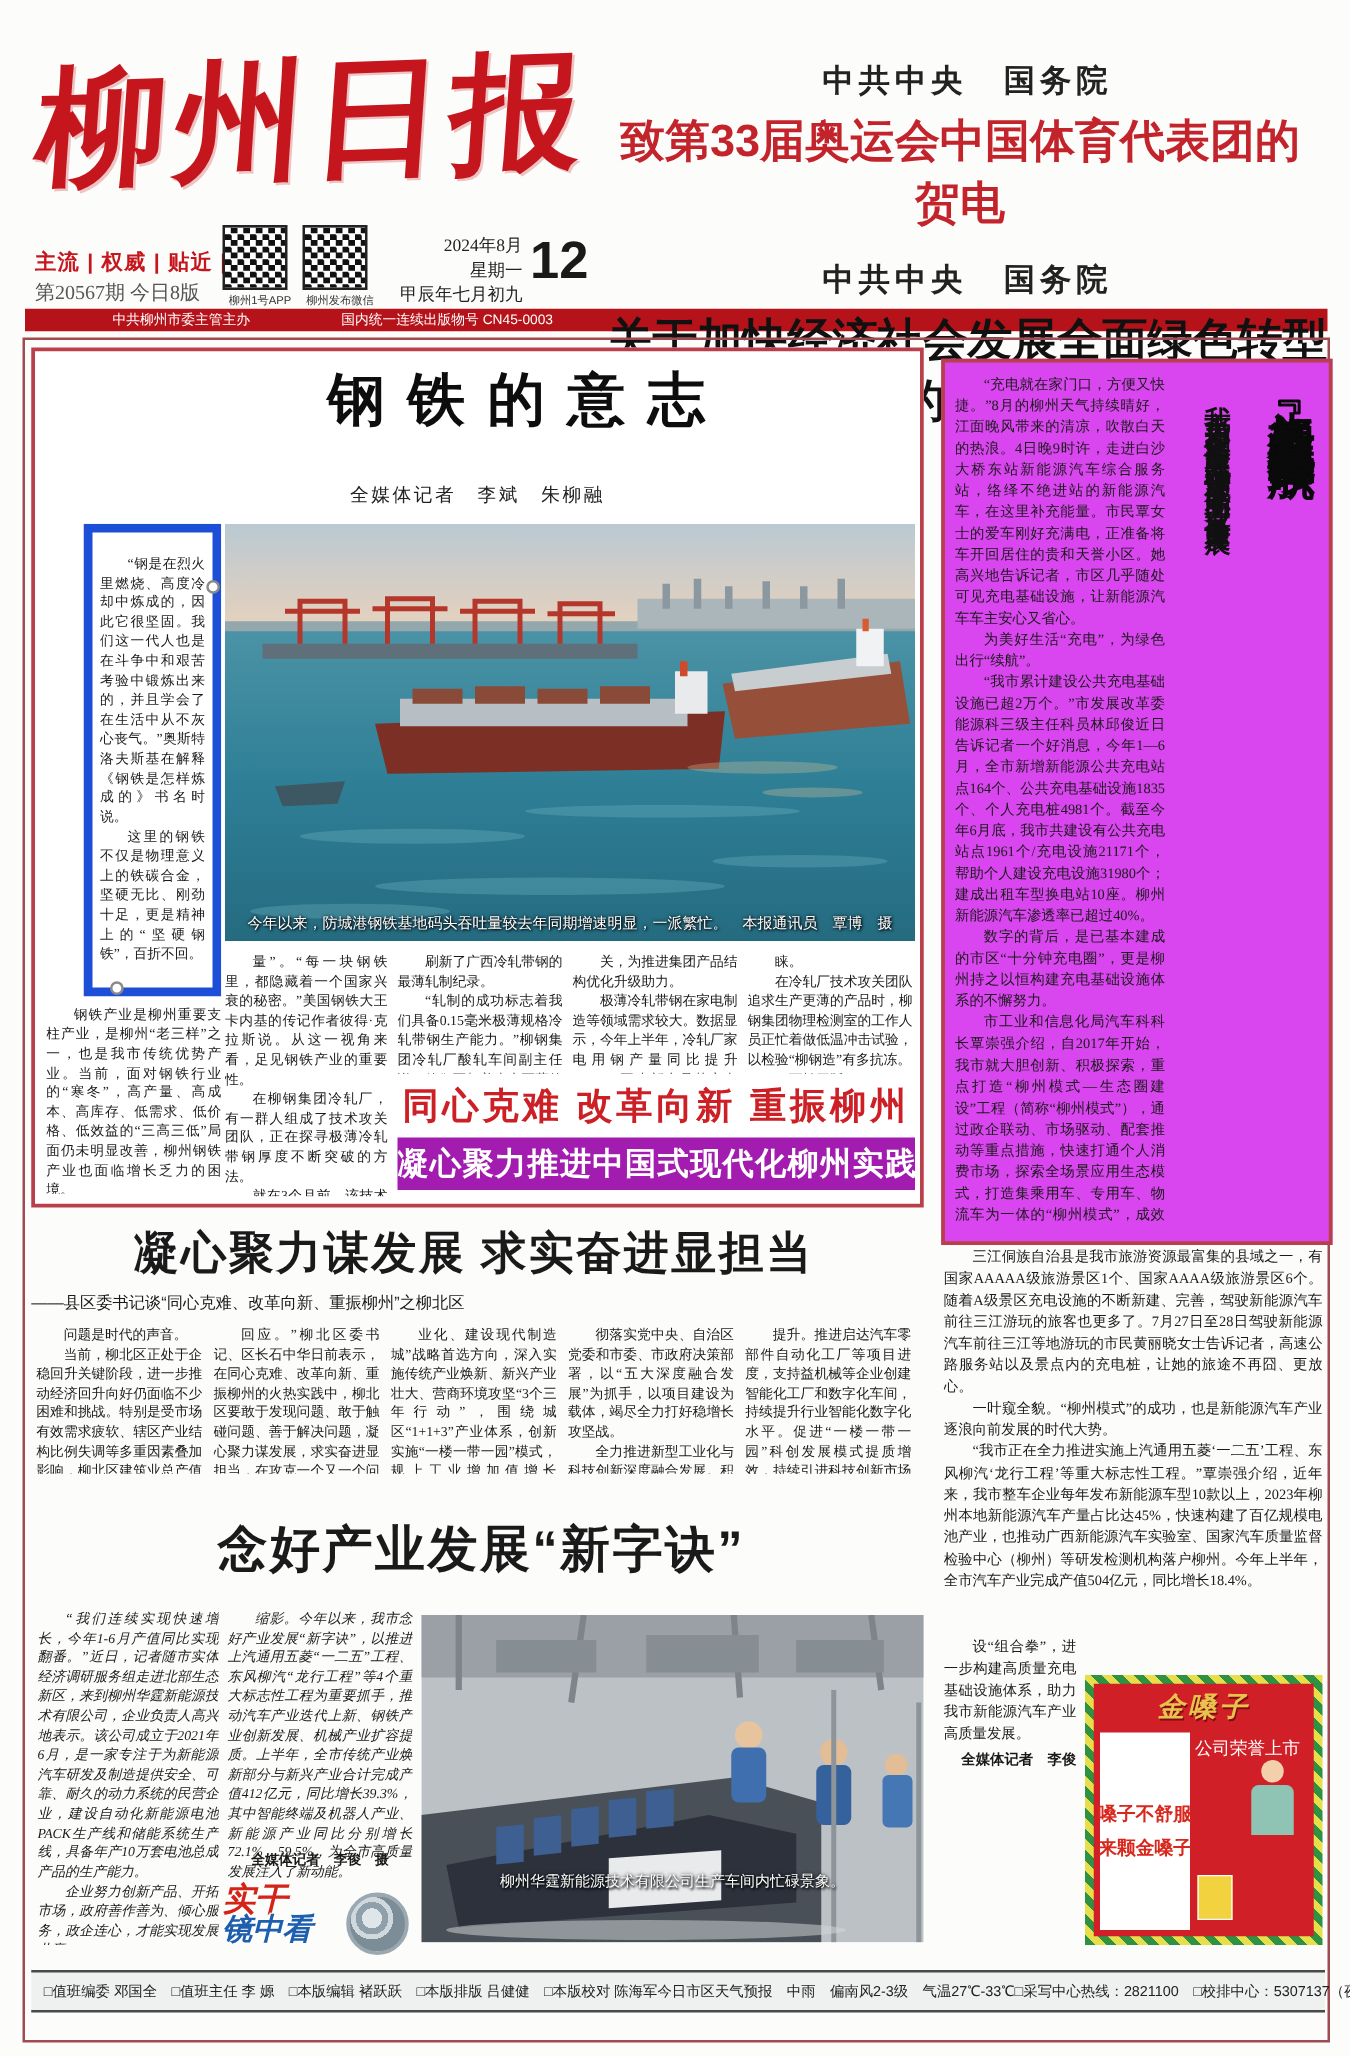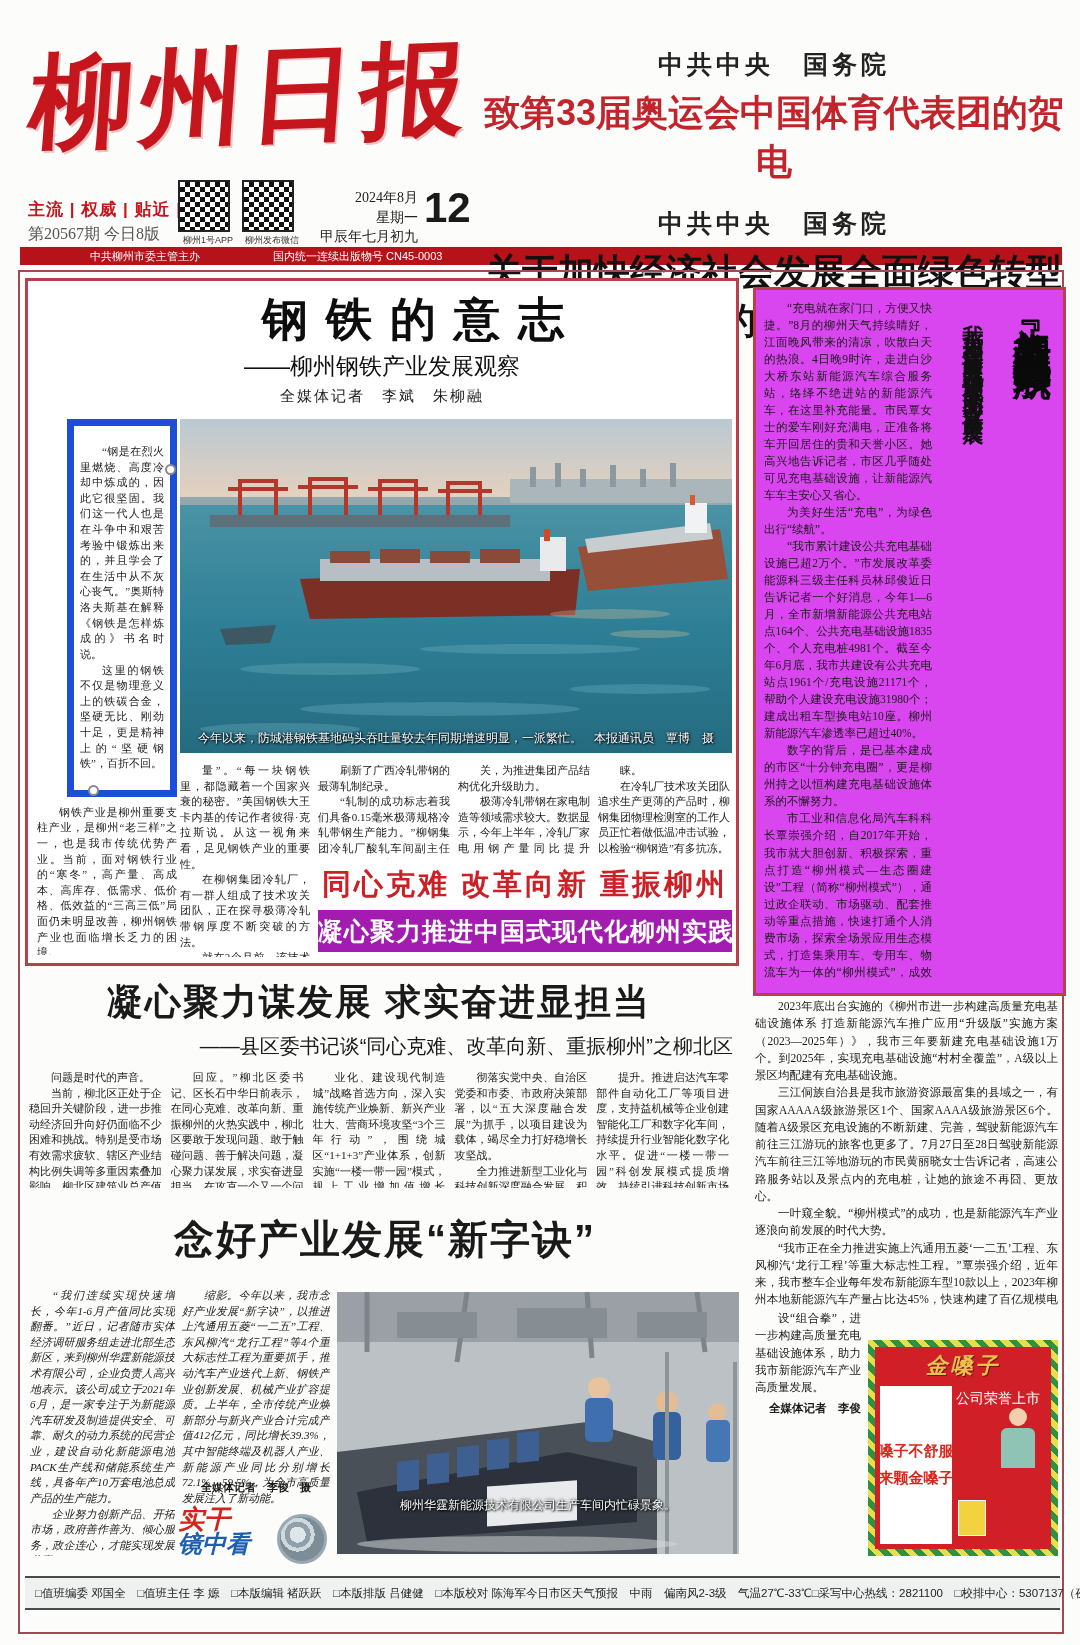--- a/index.html
+++ b/index.html
@@ -32,7 +32,7 @@
   
   .topnews{left:478px;top:48px;width:592px;text-align:center;}
   .kicker{font-size:25px;font-weight:bold;color:#222;letter-spacing:4px;}
-  .headline-red{font-size:36px;font-weight:900;color:#c3232b;margin:8px 0 20px 0;letter-spacing:0px;}
+  .headline-red{font-size:36px;font-weight:900;color:#c3232b;margin:8px 12px 20px 0;letter-spacing:0px;}
   .headline-black{font-size:36px;font-weight:900;color:#111;margin:8px 0 0 0;}
   .seepage{font-size:12px;color:#444;text-align:right;padding-right:14px;margin-top:6px;}
   

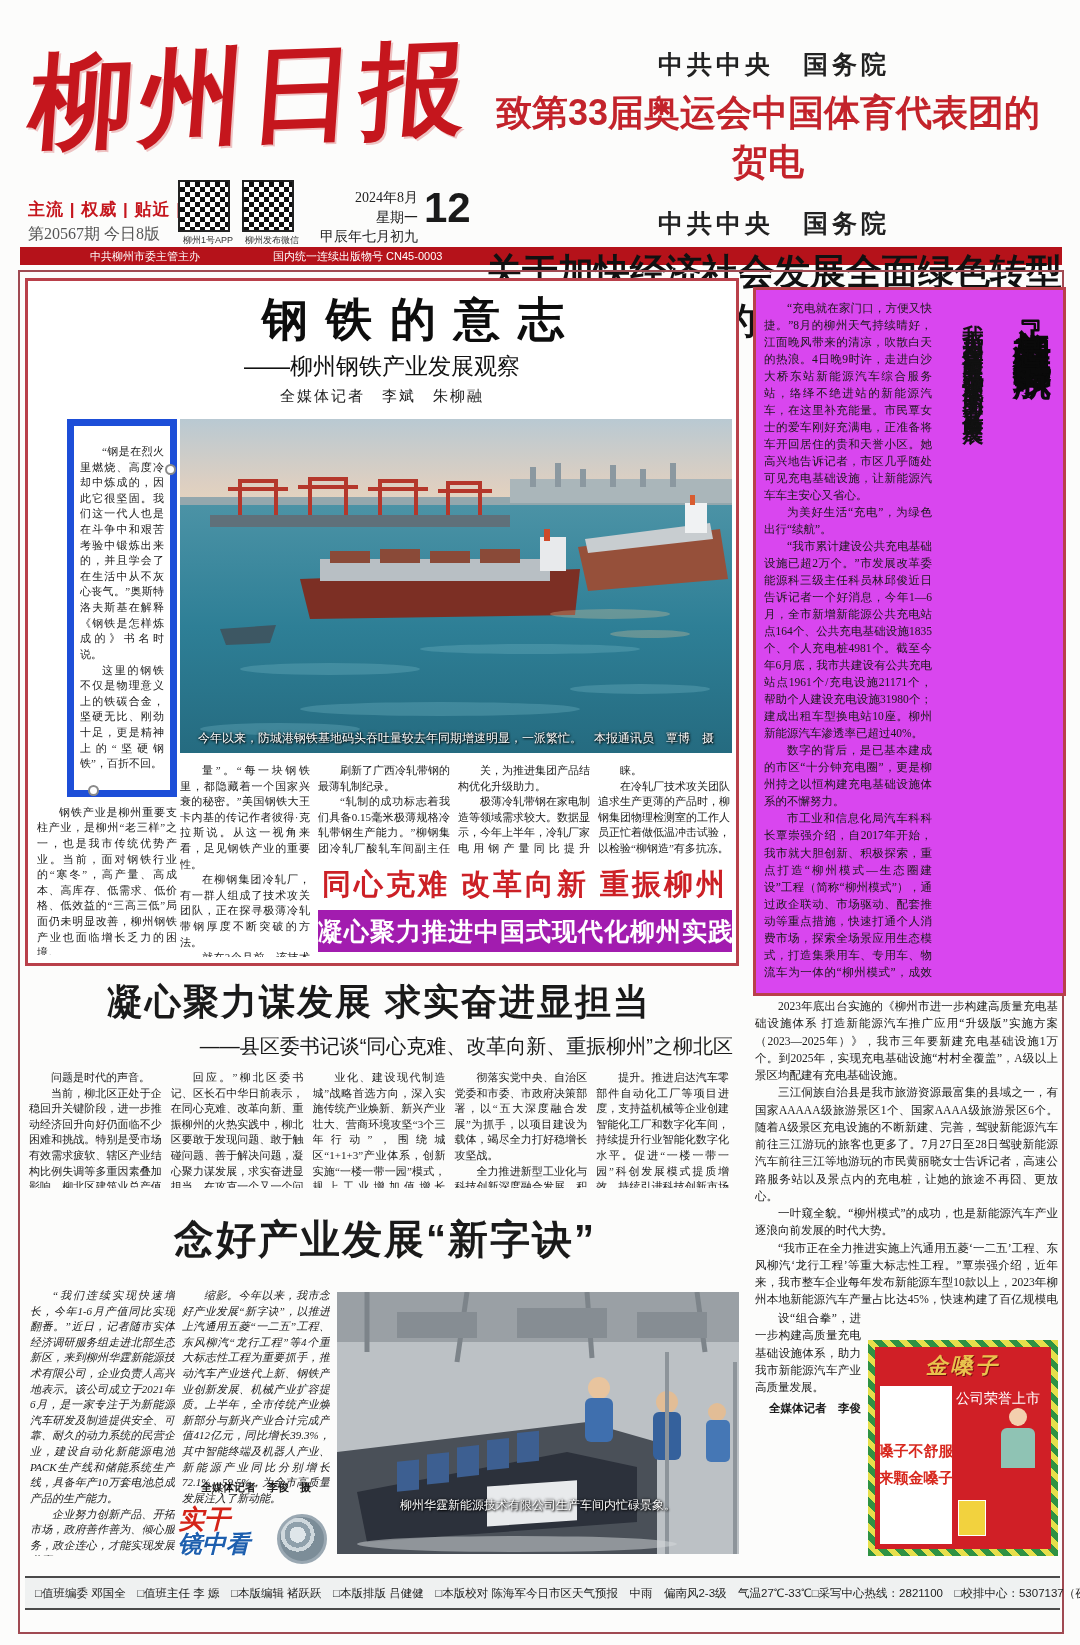--- a/index.html
+++ b/index.html
@@ -149,7 +149,6 @@
 
 <div class="abs steelbox">
   <div class="abs steel-title sans">钢铁的意志</div>
-  <div class="abs steel-sub sans">——柳州钢铁产业发展观察</div>
   <div class="abs steel-byline">全媒体记者　李斌　朱柳融</div>
 
   <div class="abs steel-leftcol bodytext col">

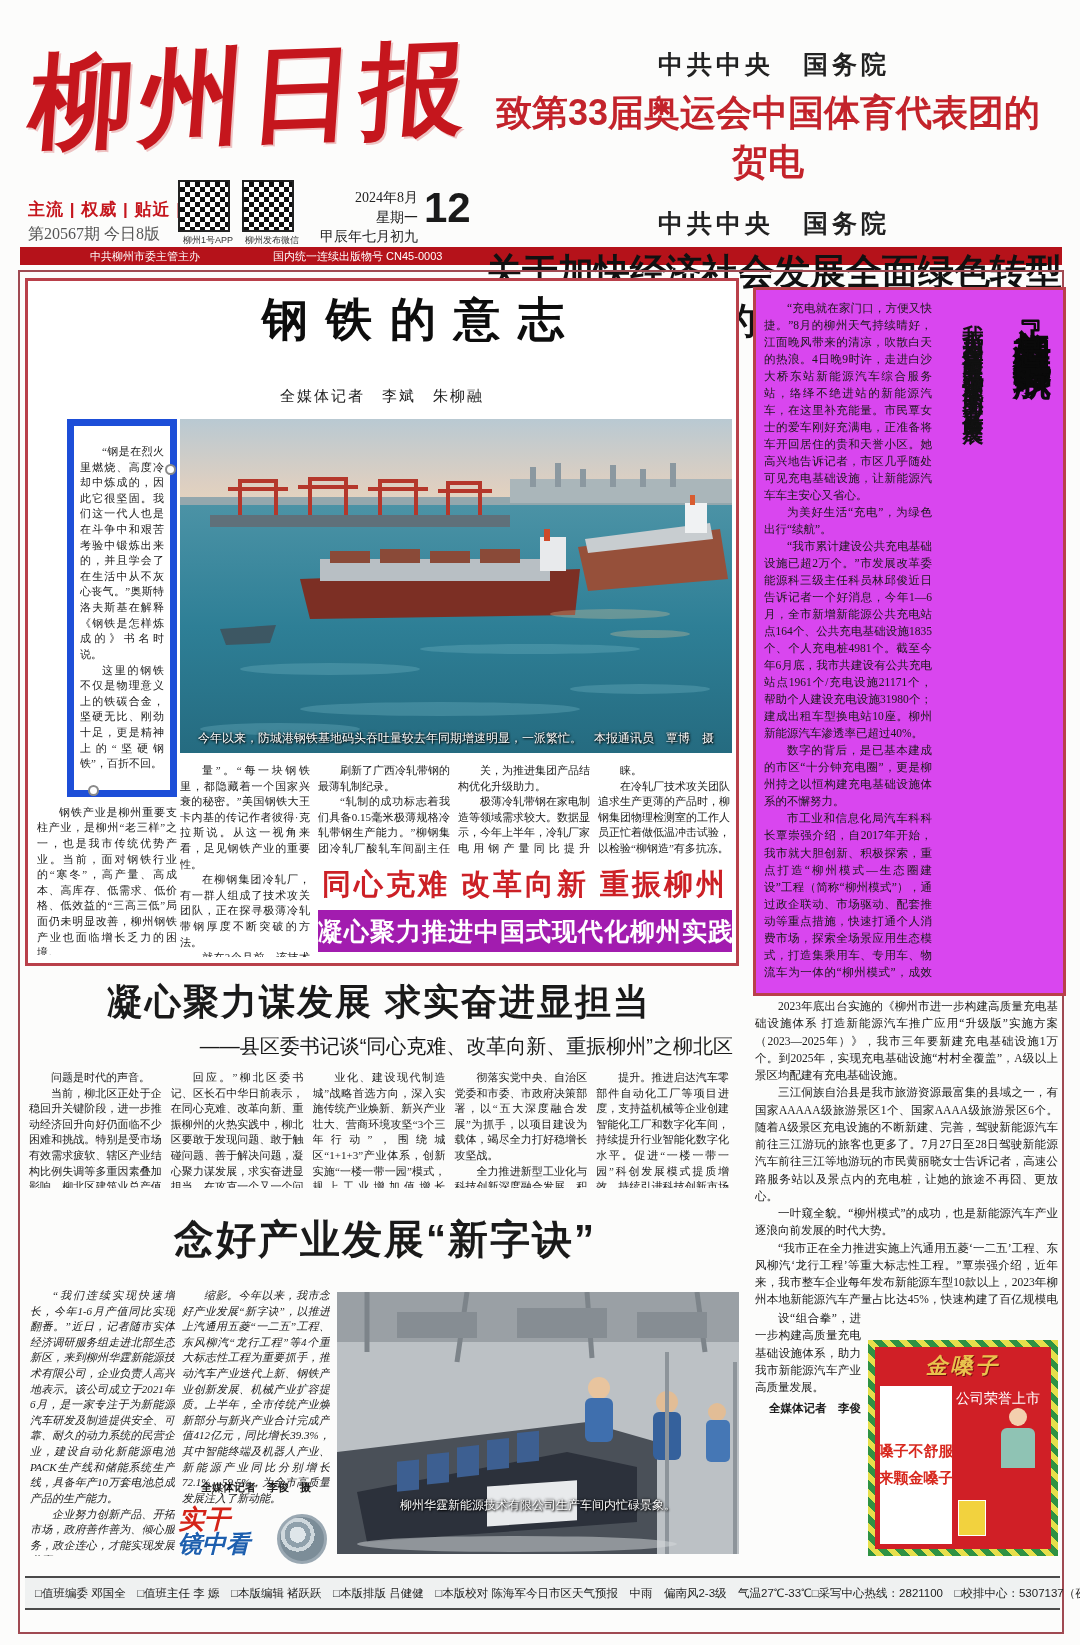--- a/index.html
+++ b/index.html
@@ -278,7 +278,6 @@
   <div class="v-head">为美好生活『充电』为绿色出行『续航』</div>
 </div>
 <div class="abs charge-wide bodytext col">
-    <p>2023年底出台实施的《柳州市进一步构建高质量充电基础设施体系 打造新能源汽车推广应用“升级版”实施方案（2023—2025年）》，我市三年要新建充电基础设施1万个。到2025年，实现充电基础设施“村村全覆盖”，A级以上景区均配建有充电基础设施。</p>
     <p>三江侗族自治县是我市旅游资源最富集的县域之一，有国家AAAAA级旅游景区1个、国家AAAA级旅游景区6个。随着A级景区充电设施的不断新建、完善，驾驶新能源汽车前往三江游玩的旅客也更多了。7月27日至28日驾驶新能源汽车前往三江等地游玩的市民黄丽晓女士告诉记者，高速公路服务站以及景点内的充电桩，让她的旅途不再囧、更放心。</p>
     <p>一叶窥全貌。“柳州模式”的成功，也是新能源汽车产业逐浪向前发展的时代大势。</p>
     <p>“我市正在全力推进实施上汽通用五菱‘一二五’工程、东风柳汽‘龙行工程’等重大标志性工程。”覃崇强介绍，近年来，我市整车企业每年发布新能源车型10款以上，2023年柳州本地新能源汽车产量占比达45%，快速构建了百亿规模电池产业，也推动广西新能源汽车实验室、国家汽车质量监督检验中心（柳州）等研发检测机构落户柳州。今年上半年，全市汽车产业完成产值504亿元，同比增长18.4%。</p>

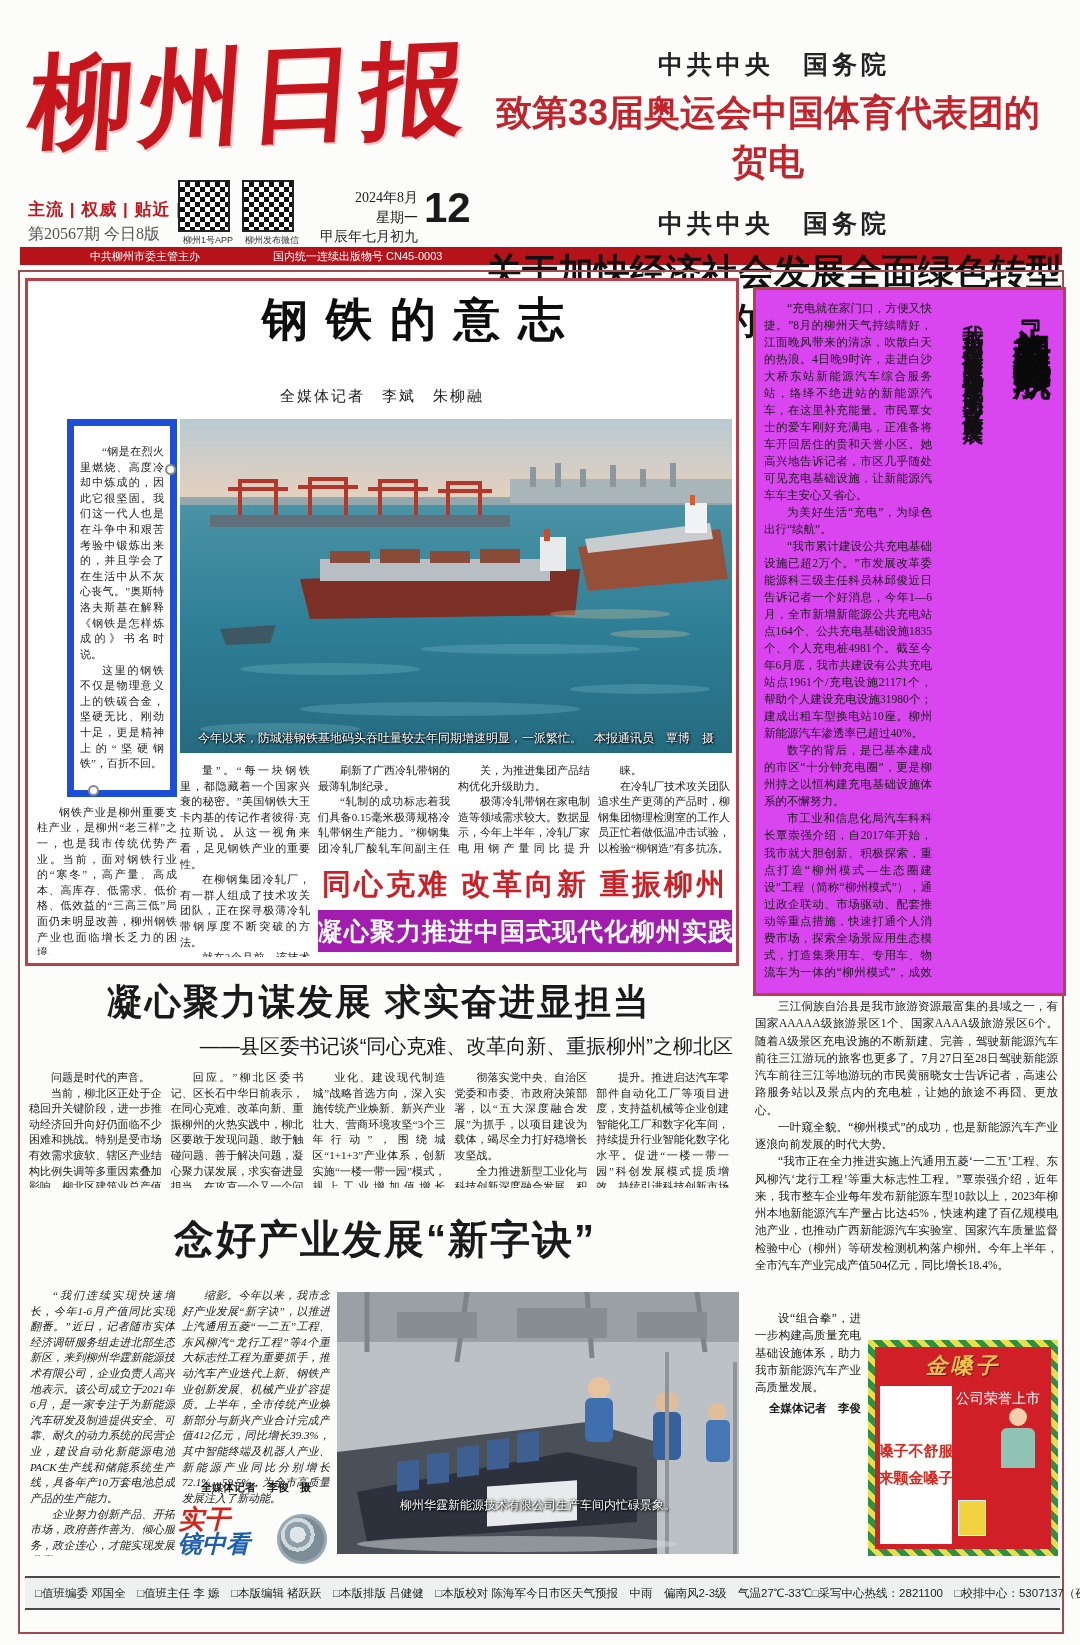--- a/index.html
+++ b/index.html
@@ -71,7 +71,7 @@
   
   .liubei{left:25px;top:972px;width:708px;height:224px;}
   .liubei-title{width:100%;text-align:center;font-size:36px;font-weight:900;letter-spacing:2px;margin-top:6px;font-family:"Liberation Sans",sans-serif;}
-  .liubei-sub{width:100%;text-align:right;font-size:20px;margin-top:6px;font-family:"Liberation Sans",sans-serif;}
+  .liubei-sub{width:100%;text-align:left;font-size:13px;margin-top:6px;font-family:"Liberation Sans",sans-serif;}
   .liubei-cols{display:flex;gap:9px;margin-top:10px;height:118px;overflow:hidden;padding:0 4px;}
   .liubei-cols .c{width:134px;}
   

